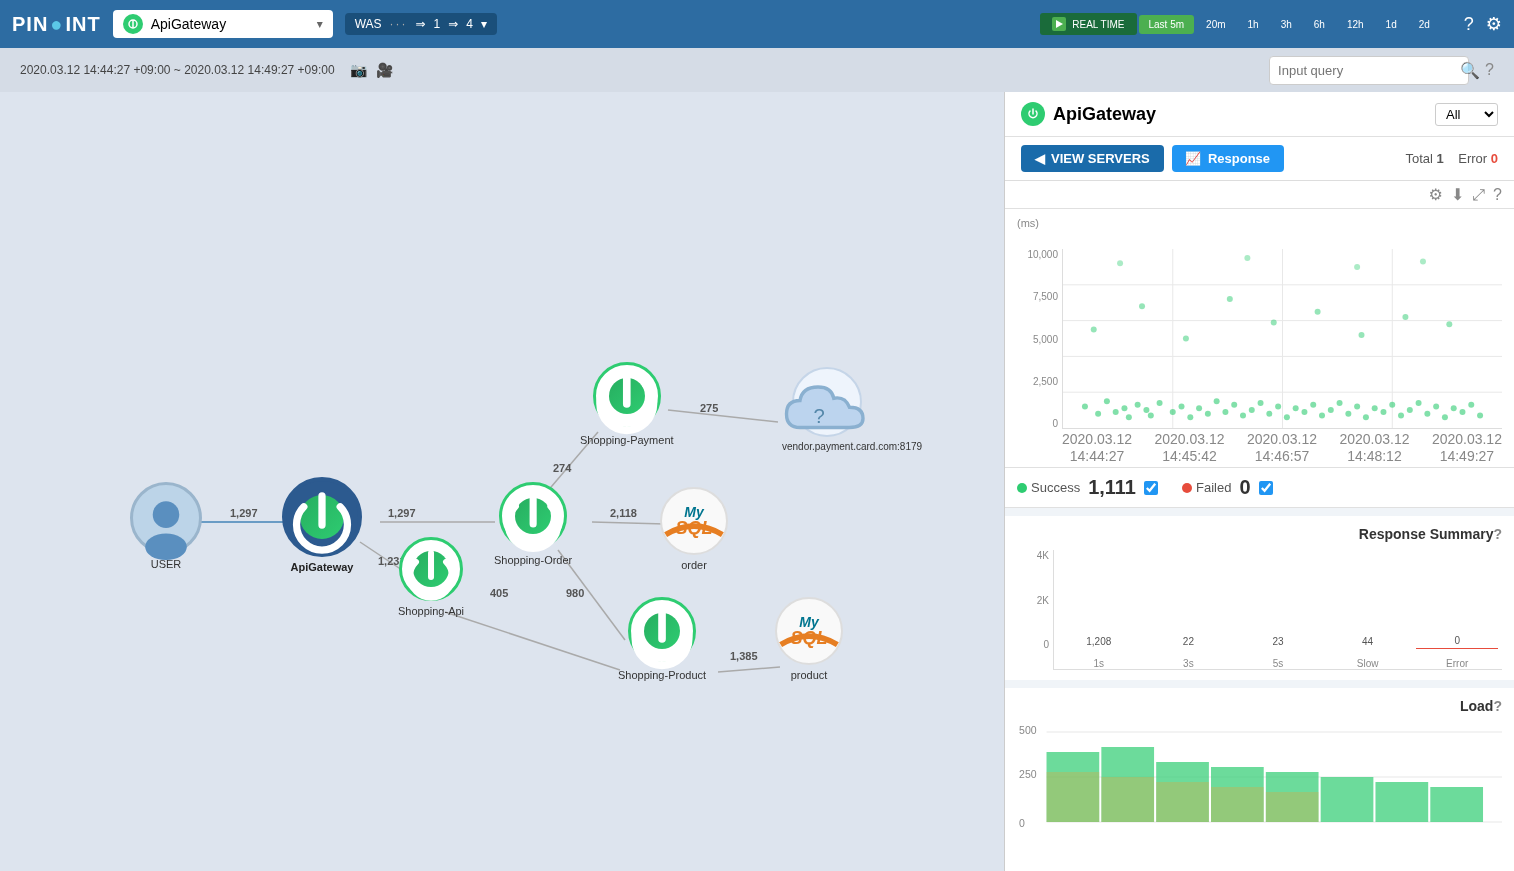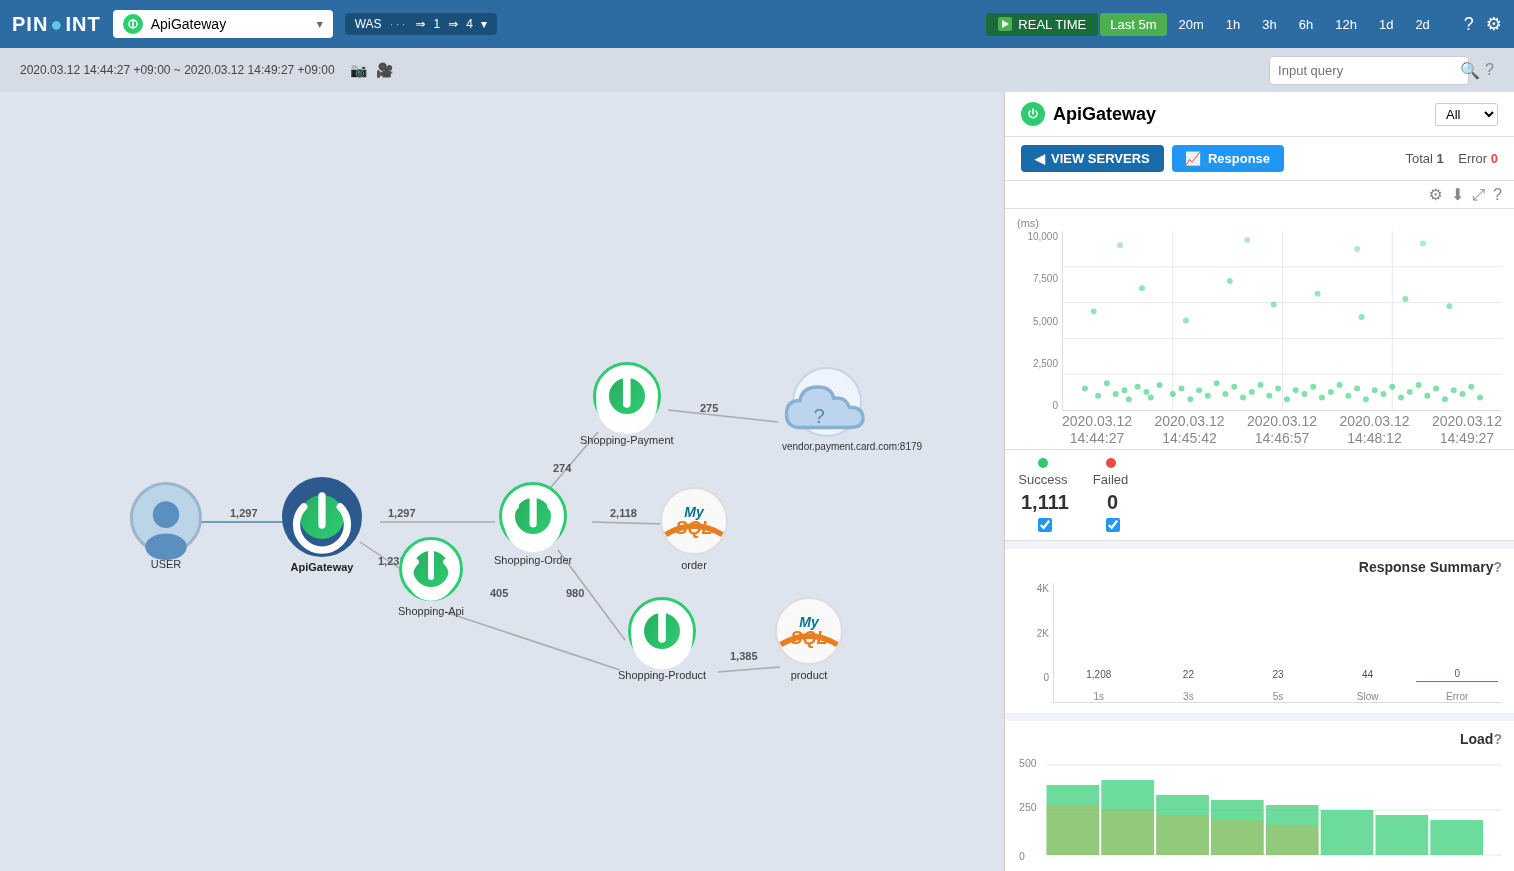--- a/index.html
+++ b/index.html
@@ -68,7 +68,7 @@
       color: white;
       padding: 4px 10px;
       cursor: pointer;
-      font-size: 13px;
+      font-size: 10px;
       border-radius: 3px;
       justify-content: flex-end;
     }

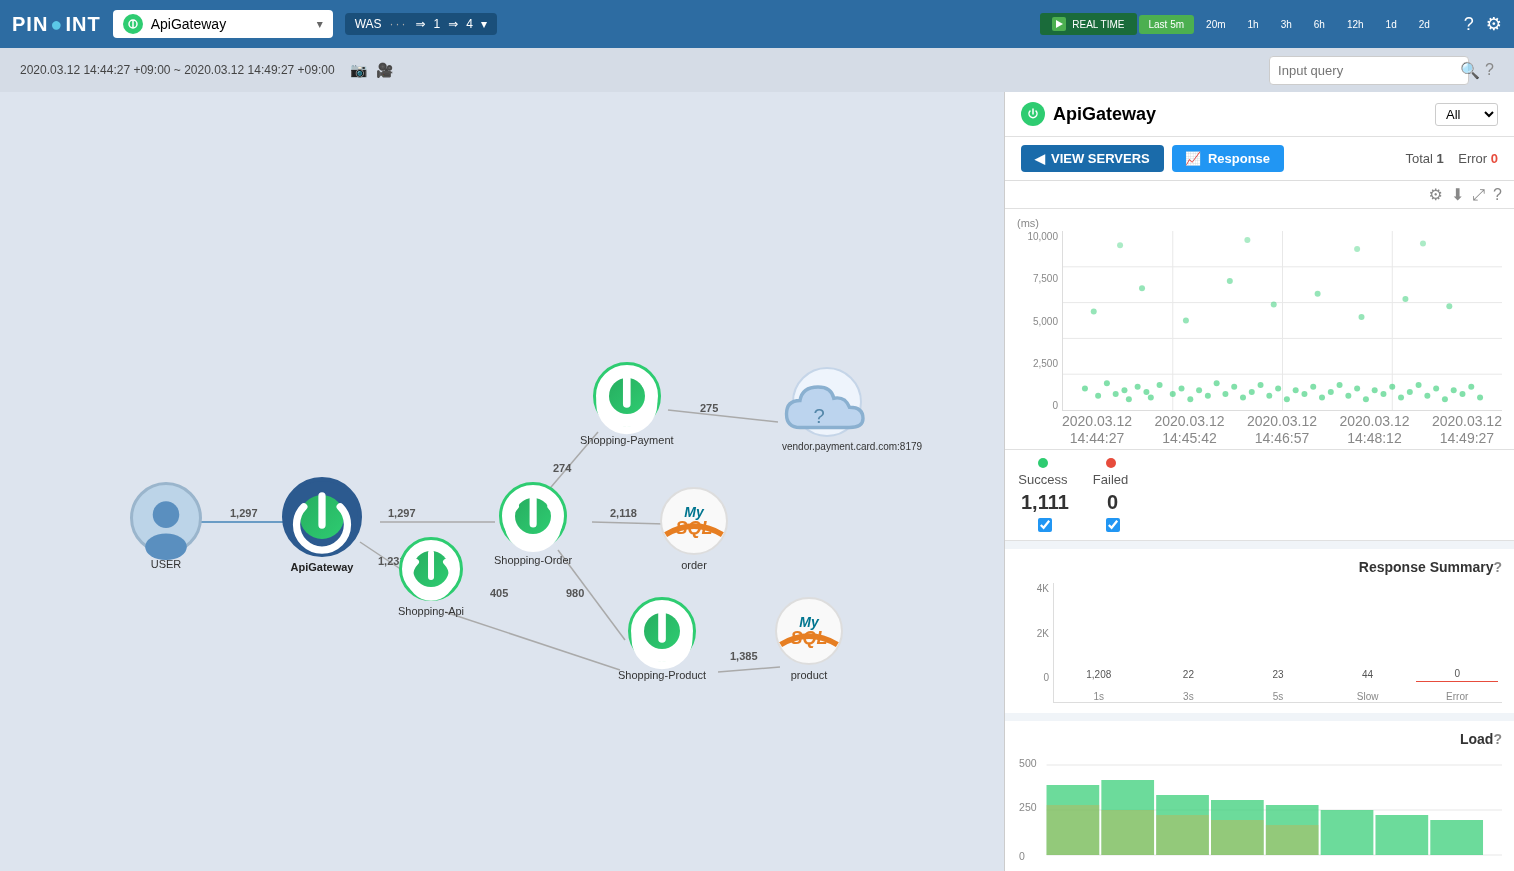--- a/index.html
+++ b/index.html
@@ -642,7 +642,7 @@
     </div>
 
     <div class="scatter-section">
-      <div style="font-size:11px; color:#888; margin-bottom:2px;">(ms)</div>
+      <div style="font-size:11px; color:#888; margin-bottom:20px;">(ms)</div>
       <div class="scatter-canvas">
         <div class="scatter-y-axis">
           <span>10,000</span>

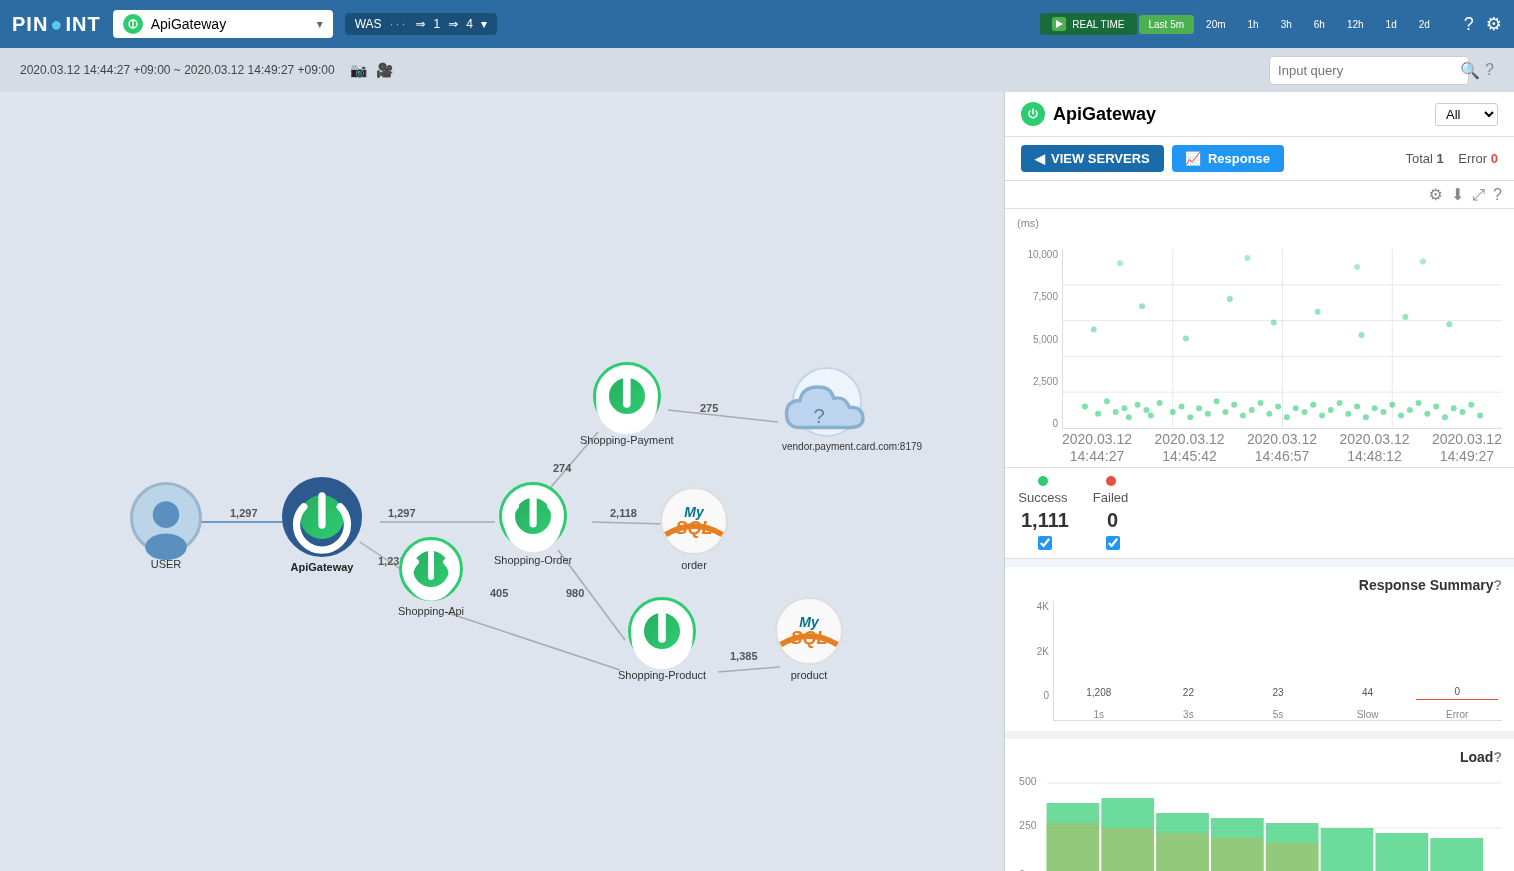--- a/index.html
+++ b/index.html
@@ -311,7 +311,7 @@
       padding-top: 4px;
     }
 
-    .success-legend { display: flex; align-items: center; gap: 4px; flex-direction: column; }
+    .success-legend { display: flex; align-items: center; gap: 4px; }
     .legend-dot { width: 10px; height: 10px; border-radius: 50%; }
     .legend-dot-green { background: #2ecc71; }
     .legend-dot-red { background: #e74c3c; }

